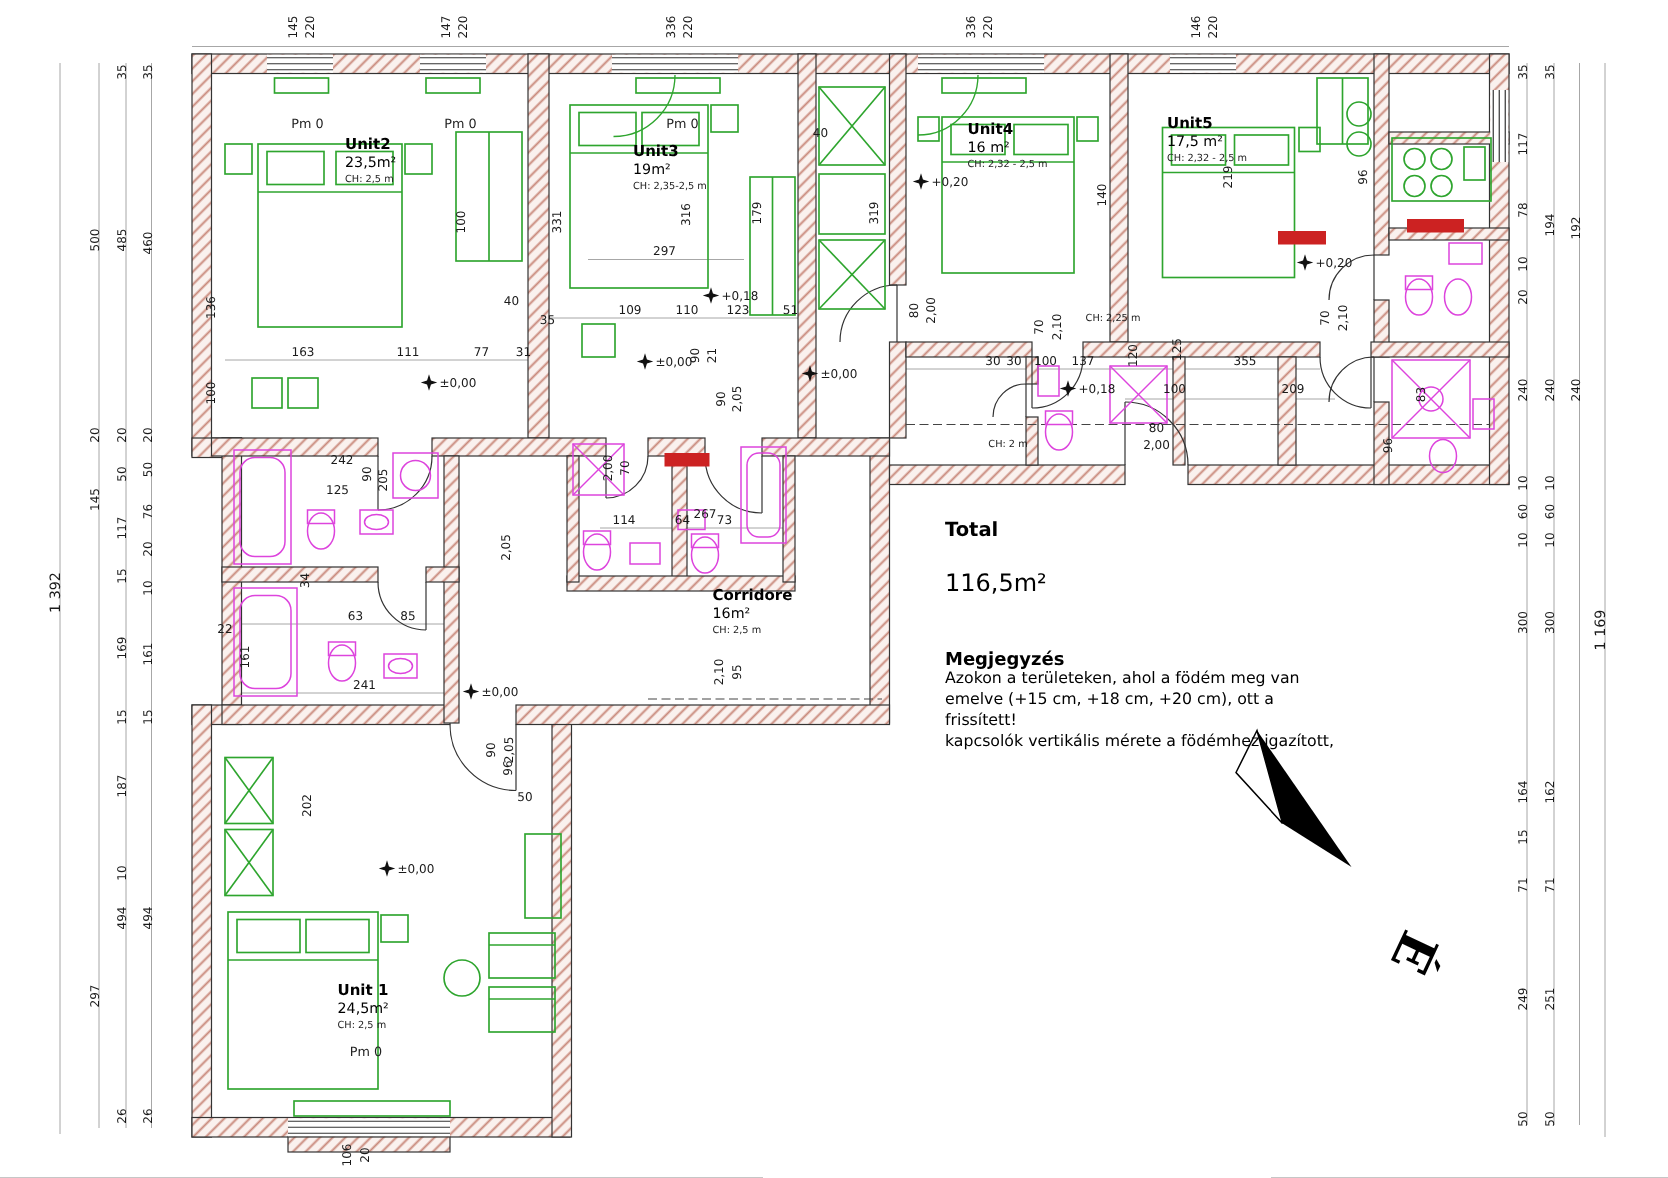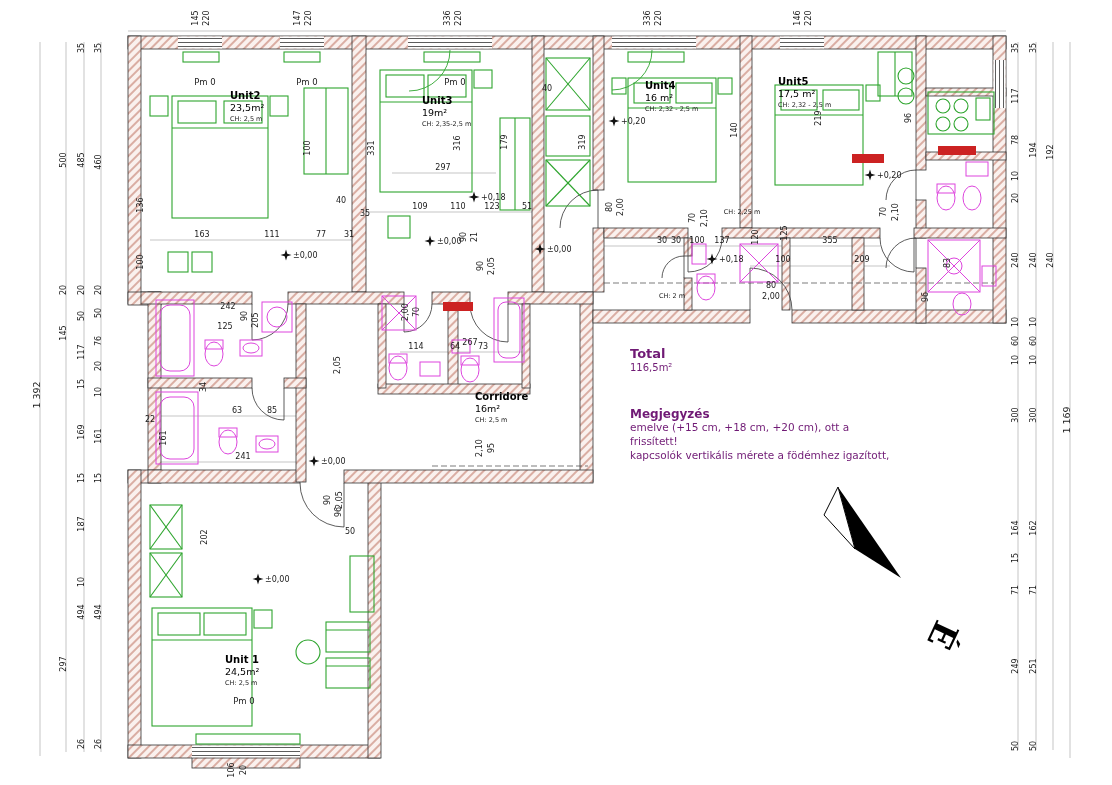--- a/index.html
+++ b/index.html
@@ -30,7 +30,7 @@
   text.room-ch{font-size:6.5px;fill:#222;font-family:"DejaVu Sans",sans-serif}
   text.pm-label{font-size:8.5px;fill:#222;text-anchor:middle;font-family:"DejaVu Sans",sans-serif}
   .north-letter{font-family:"DejaVu Serif",serif;font-size:34px;font-weight:bold;fill:#000}
-  .note-block{position:absolute;left:630px;top:346px;width:268px;color:#701a75}
+  .note-block{position:absolute;left:630px;top:346px;width:268px;color:#000000}
   .total-label{font-size:13px;font-weight:bold}
   .total-value{font-size:10px;margin-top:1px}
   .note-title{font-size:12px;font-weight:bold;margin-top:34px}

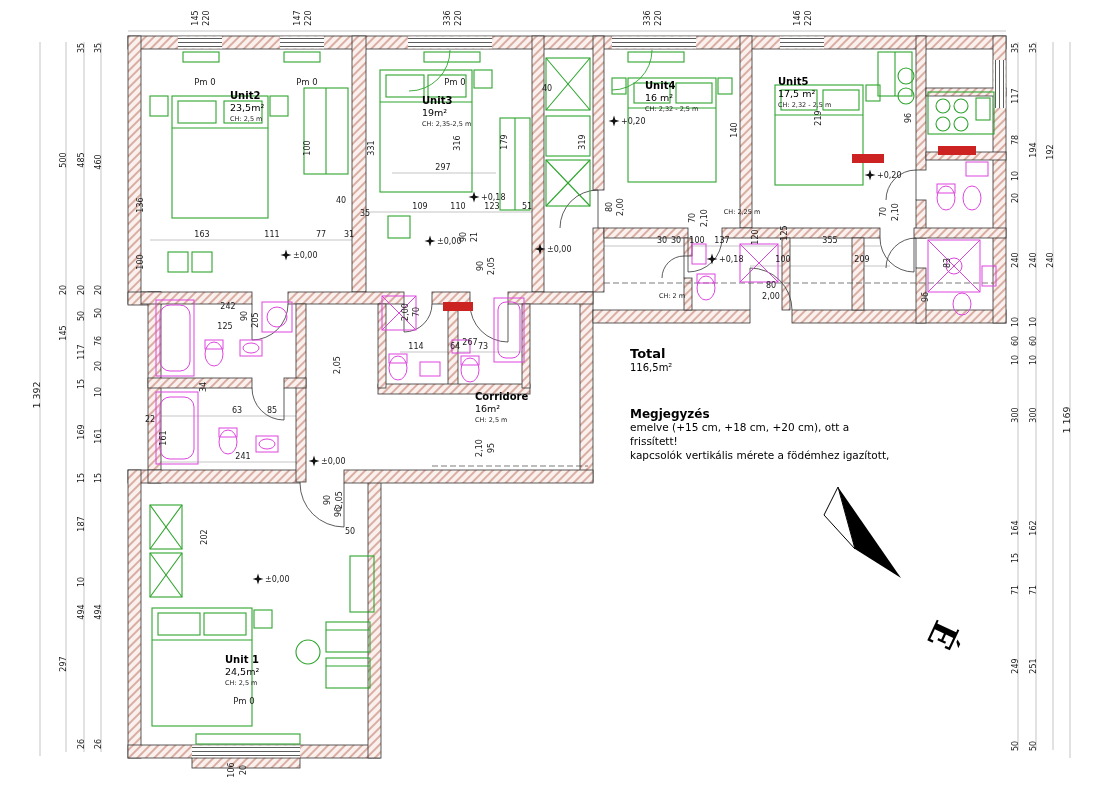--- a/index.html
+++ b/index.html
@@ -32,7 +32,7 @@
   .north-letter{font-family:"DejaVu Serif",serif;font-size:34px;font-weight:bold;fill:#000}
   .note-block{position:absolute;left:630px;top:346px;width:268px;color:#000000}
   .total-label{font-size:13px;font-weight:bold}
-  .total-value{font-size:10px;margin-top:1px}
+  .total-value{font-size:16px;margin-top:18px}
   .note-title{font-size:12px;font-weight:bold;margin-top:34px}
   .note-line{font-size:10.5px;line-height:1.33}
 </style>

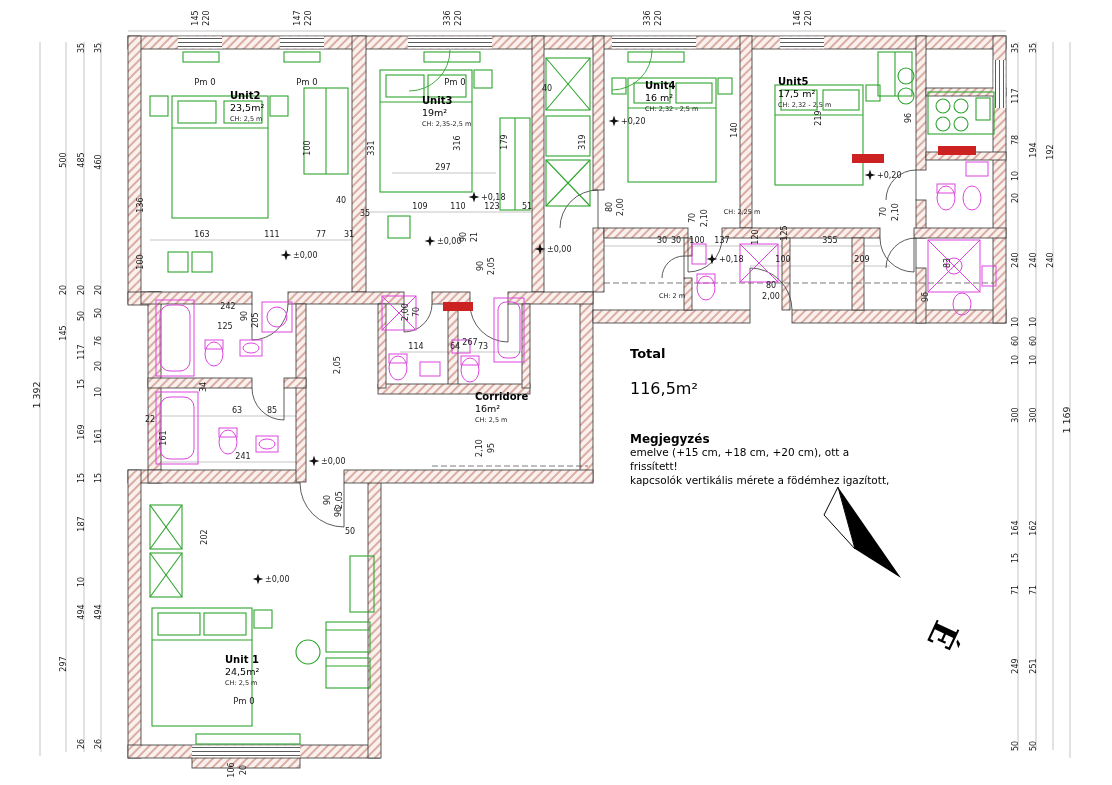--- a/index.html
+++ b/index.html
@@ -538,6 +538,7 @@
   <div class="total-label">Total</div>
   <div class="total-value">116,5m²</div>
   <div class="note-title">Megjegyzés</div>
+  <div class="note-line">Azokon a területeken, ahol a födém meg van</div>
   <div class="note-line">emelve (+15 cm, +18 cm, +20 cm), ott a</div>
   <div class="note-line">frissített!</div>
   <div class="note-line">kapcsolók vertikális mérete a födémhez igazított,</div>

